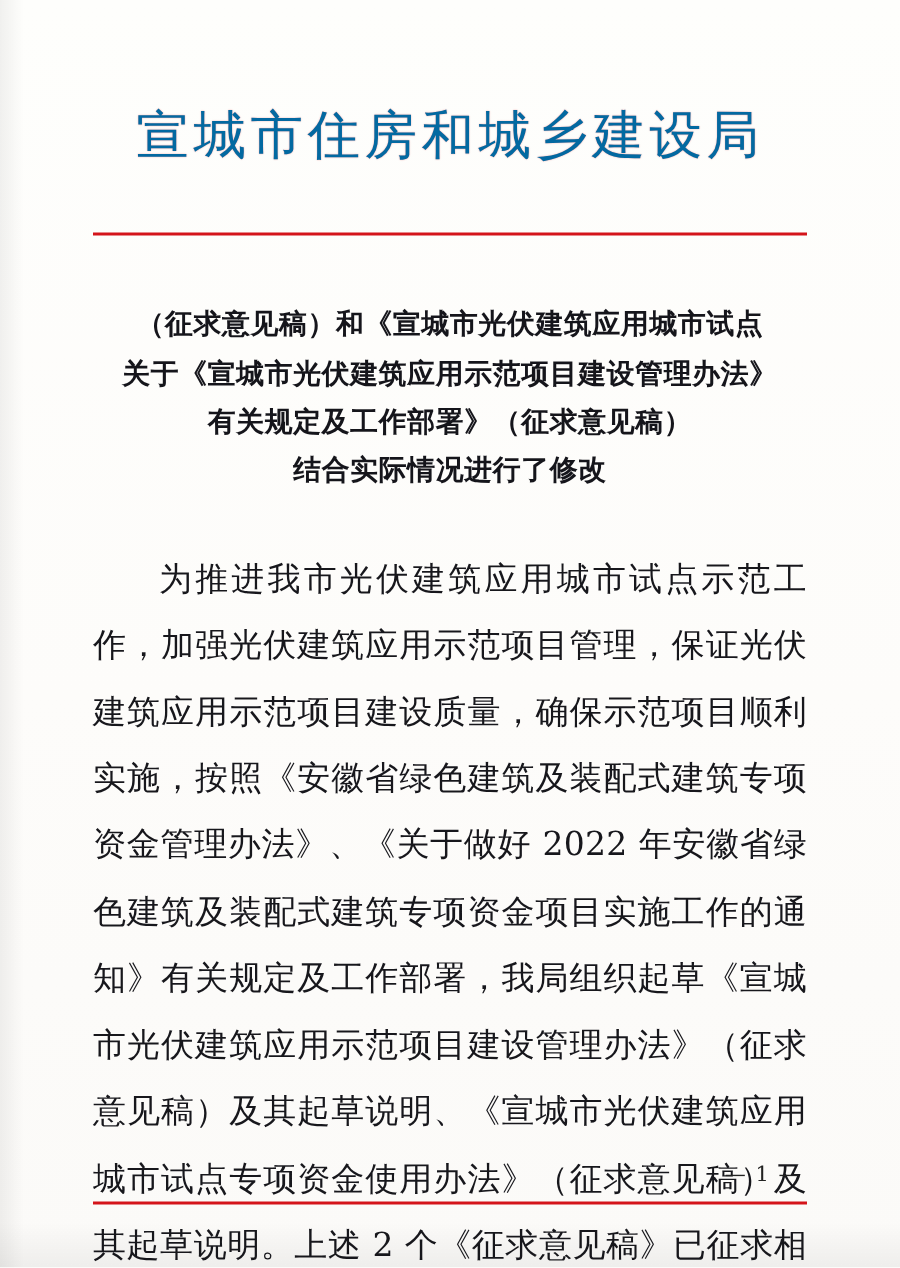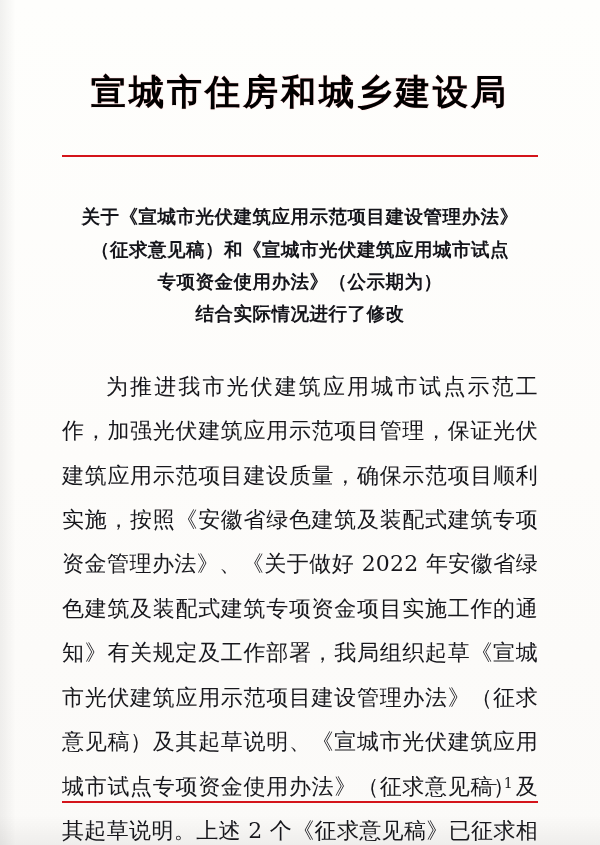--- a/index.html
+++ b/index.html
@@ -39,9 +39,9 @@
     padding-top: 72px;
   }
   .letterhead-title {
-    color: #000000;
+    color: #0369a1;
     font-family: "DejaVu Serif", "Liberation Serif", serif;
-    font-weight: bold;
+    font-weight: normal;
     font-size: 35px;
     letter-spacing: 3px;
     line-height: 1.12;

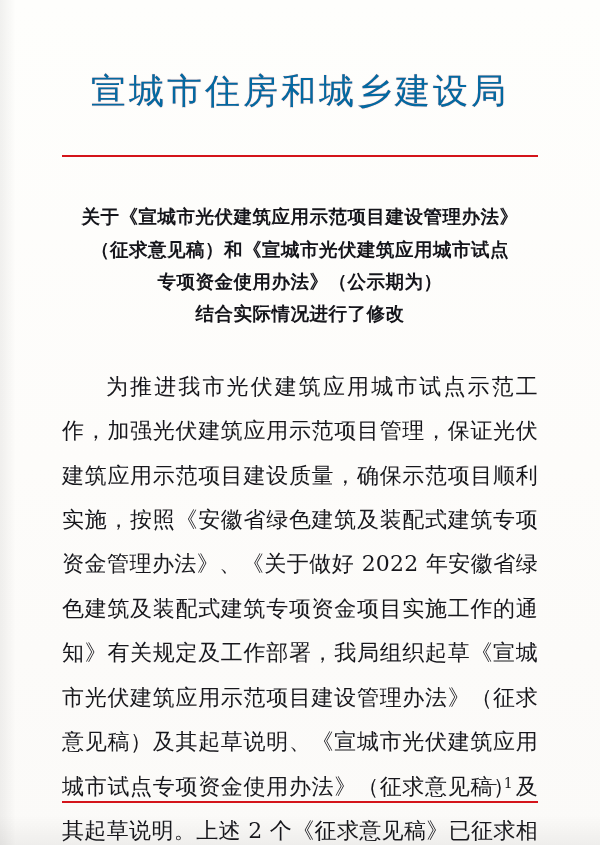--- a/index.html
+++ b/index.html
@@ -130,8 +130,8 @@
     </div>
 
     <div class="doc-title">
+      <div>（征求意见稿）和《宣城市光伏建筑应用城市试点</div>
       <div>关于《宣城市光伏建筑应用示范项目建设管理办法》</div>
-      <div>（征求意见稿）和《宣城市光伏建筑应用城市试点</div>
       <div>专项资金使用办法》（公示期为）</div>
       <div>结合实际情况进行了修改</div>
     </div>

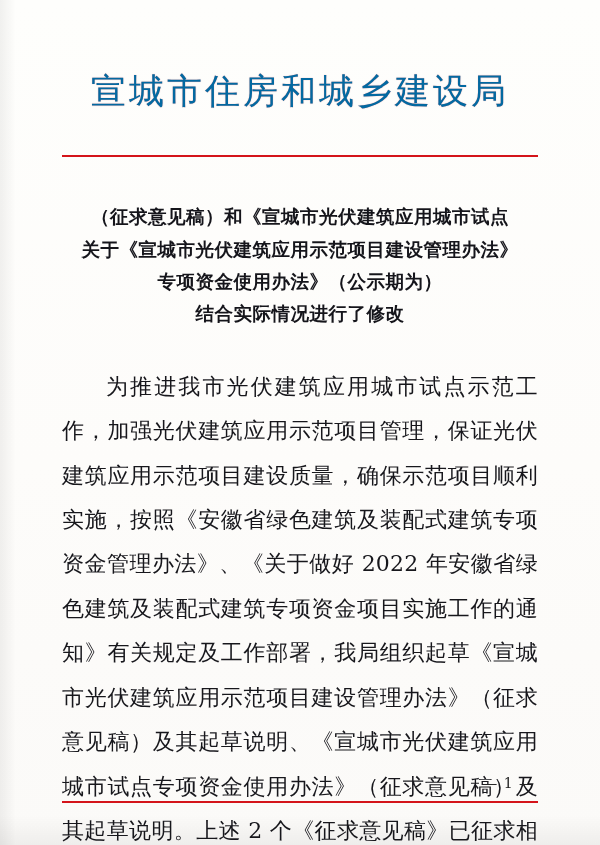--- a/index.html
+++ b/index.html
@@ -132,7 +132,7 @@
     <div class="doc-title">
       <div>（征求意见稿）和《宣城市光伏建筑应用城市试点</div>
       <div>关于《宣城市光伏建筑应用示范项目建设管理办法》</div>
-      <div>专项资金使用办法》（公示期为）</div>
+      <div>有关规定及工作部署》（征求意见稿）</div>
       <div>结合实际情况进行了修改</div>
     </div>
 

